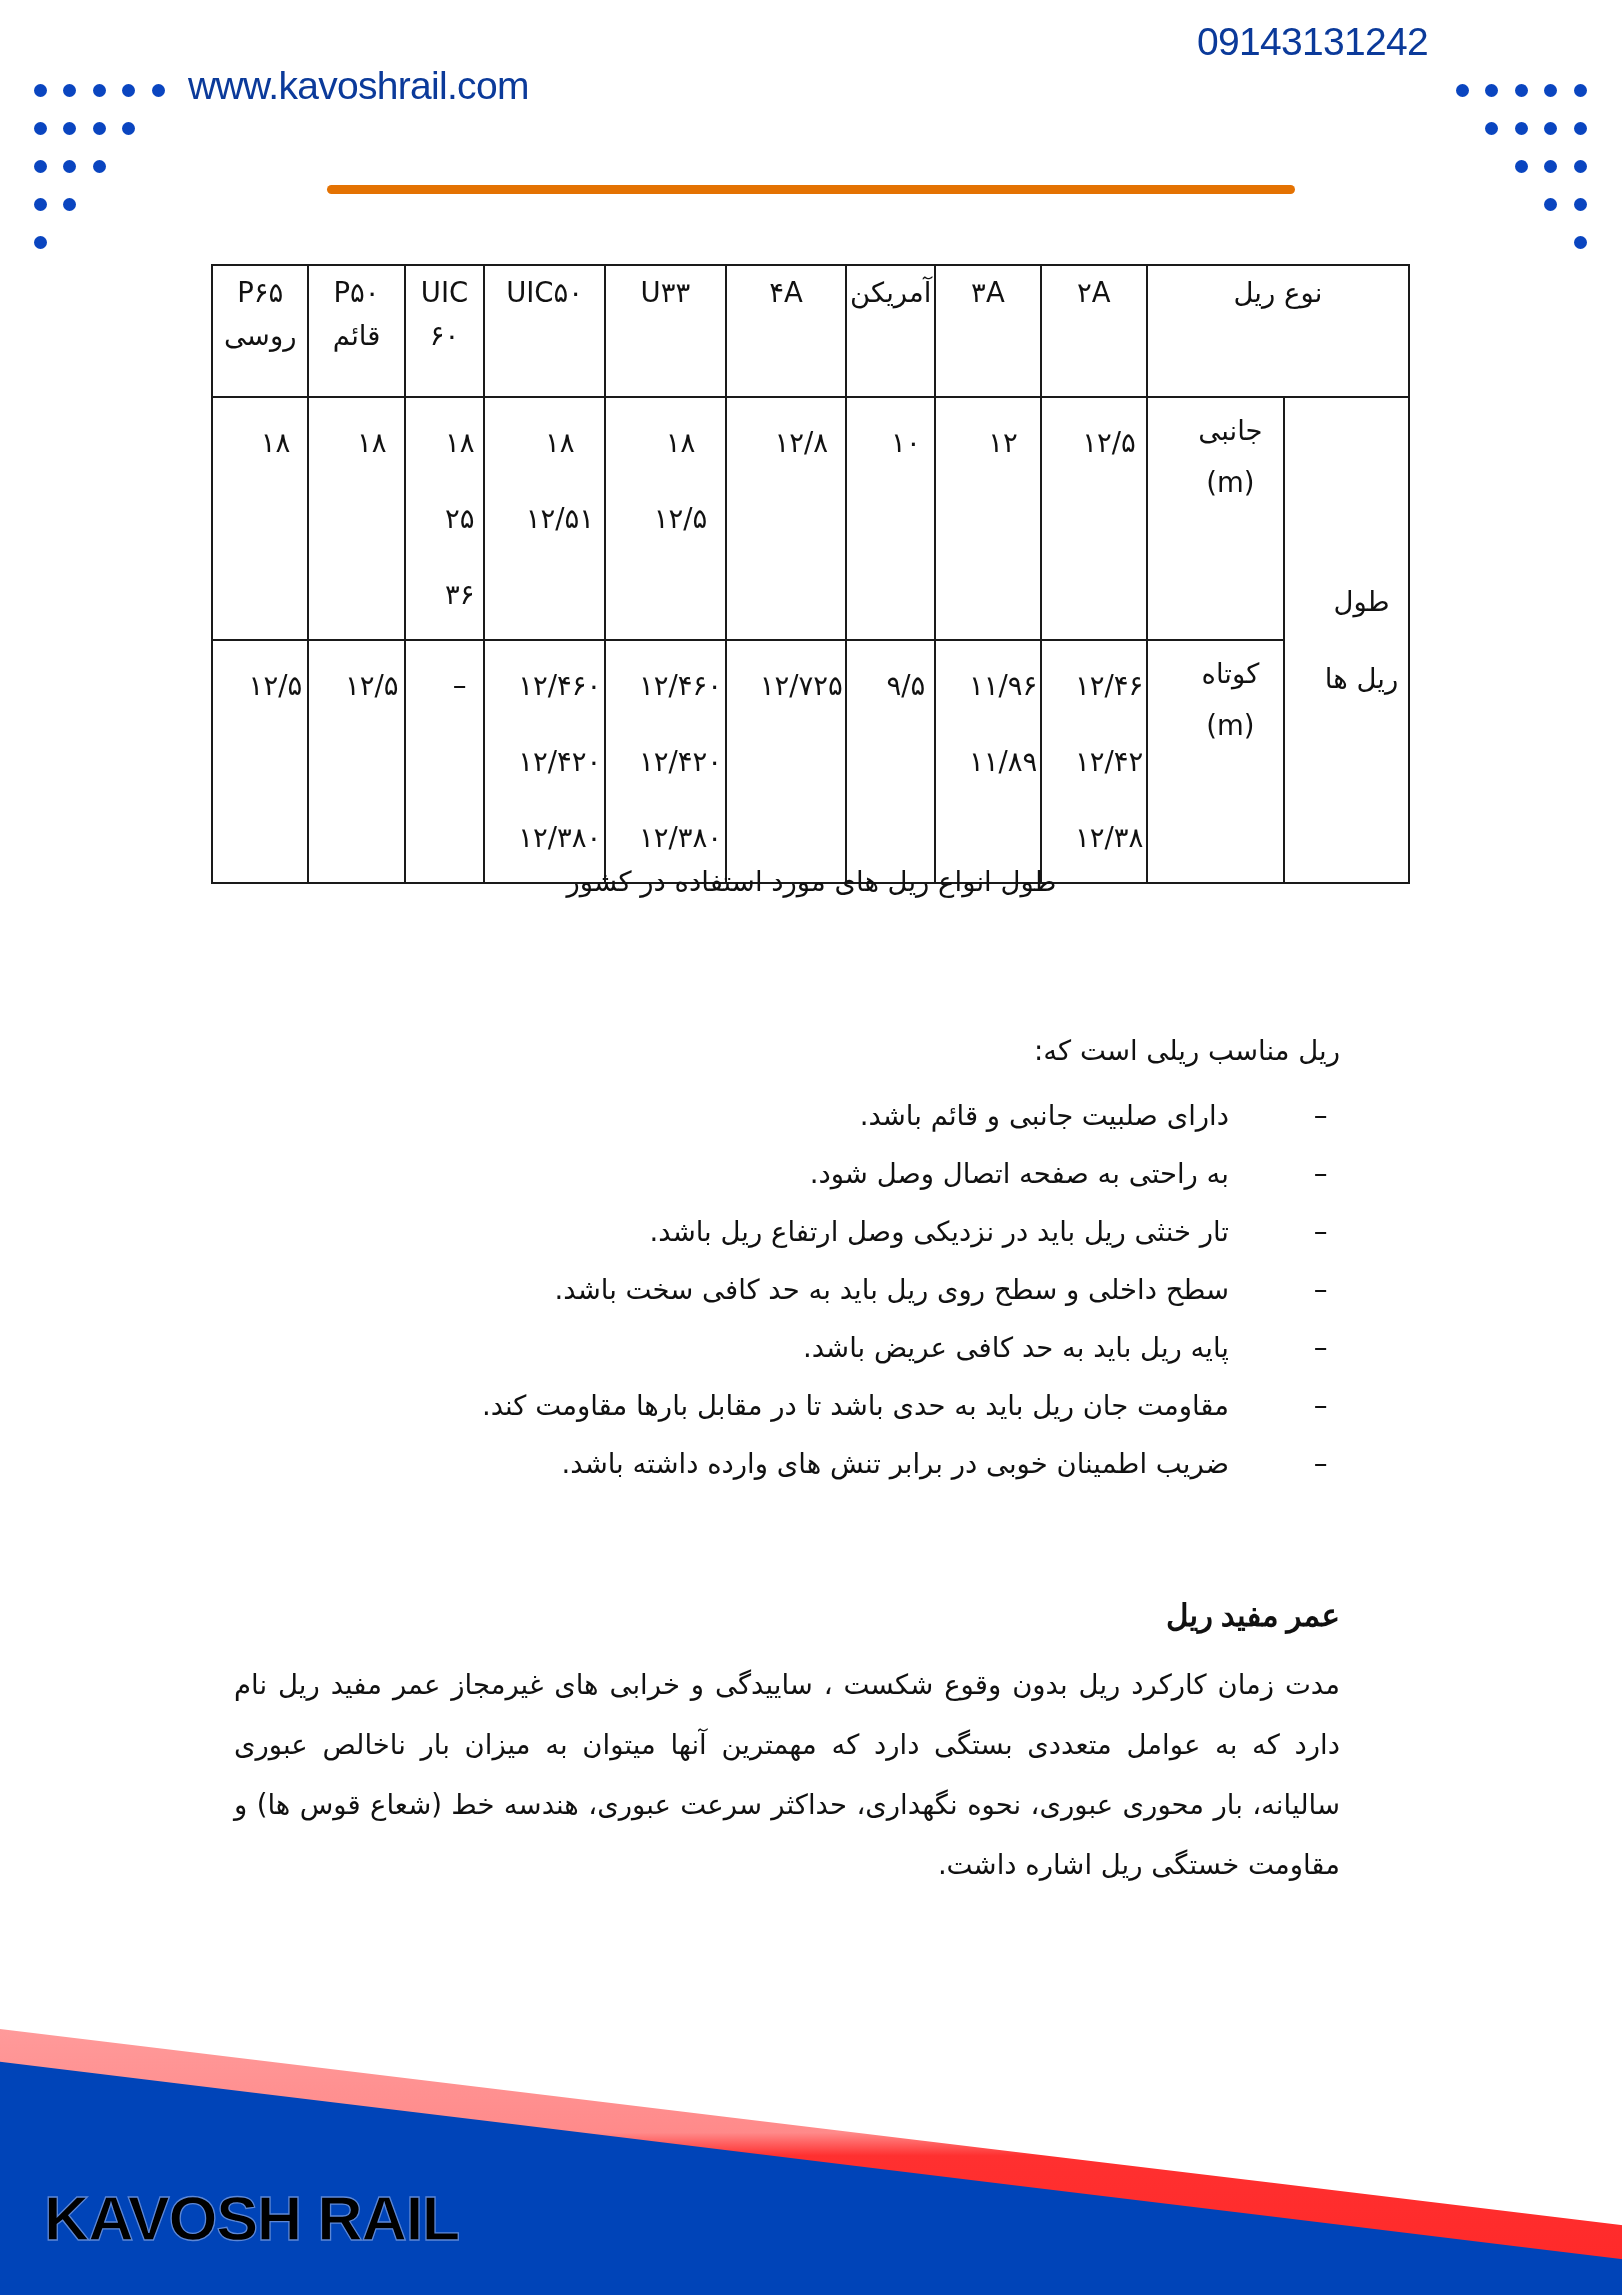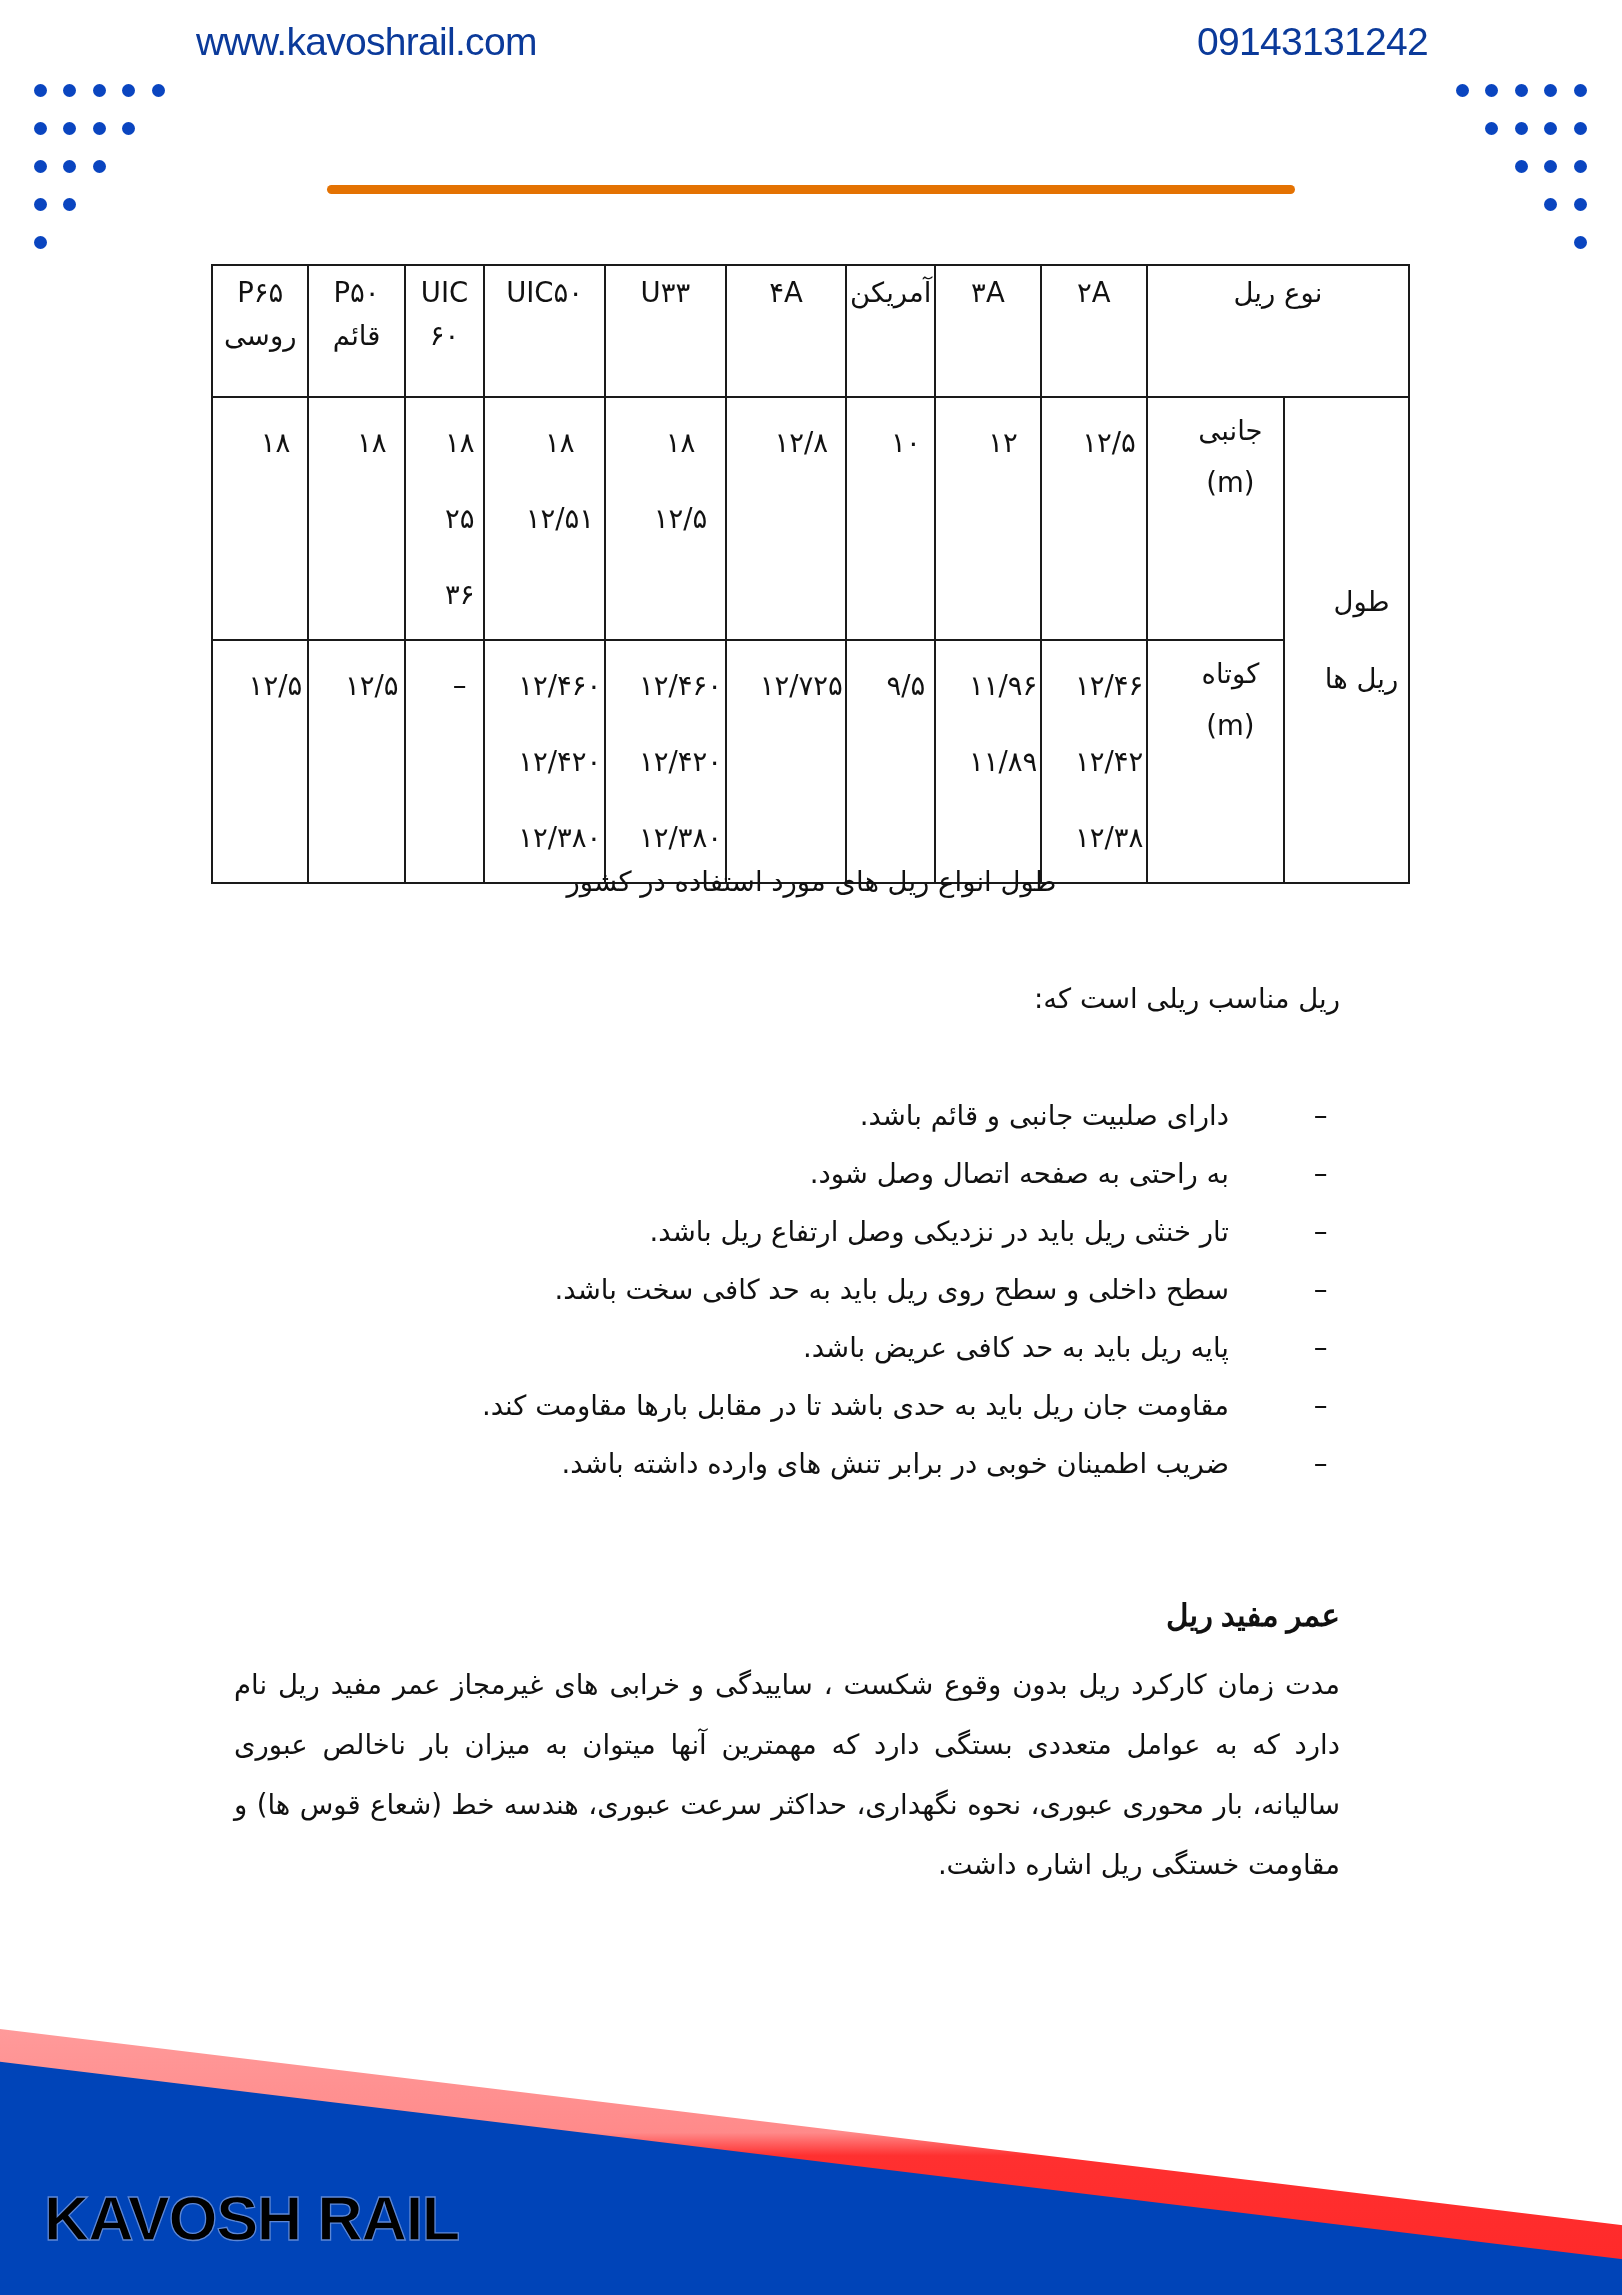--- a/index.html
+++ b/index.html
@@ -6,7 +6,7 @@
   body { width:1623px; height:2295px; position:relative; background:#ffffff; overflow:hidden;
          font-family:"DejaVu Sans", sans-serif; color:#111; }
   .hdr-link { position:absolute; top:19.6px; font-family:"Liberation Sans", sans-serif; font-size:39px; color:#0b3a9a; letter-spacing:-0.7px; }
-  #site { left:196px; }
+  #site { left:188px;margin-top:44px; }
   #phone { left:1197px; }
   .dots { position:absolute; top:84px; }
   .dot { position:absolute; width:13px; height:13px; border-radius:50%; background:#0a45c0; }

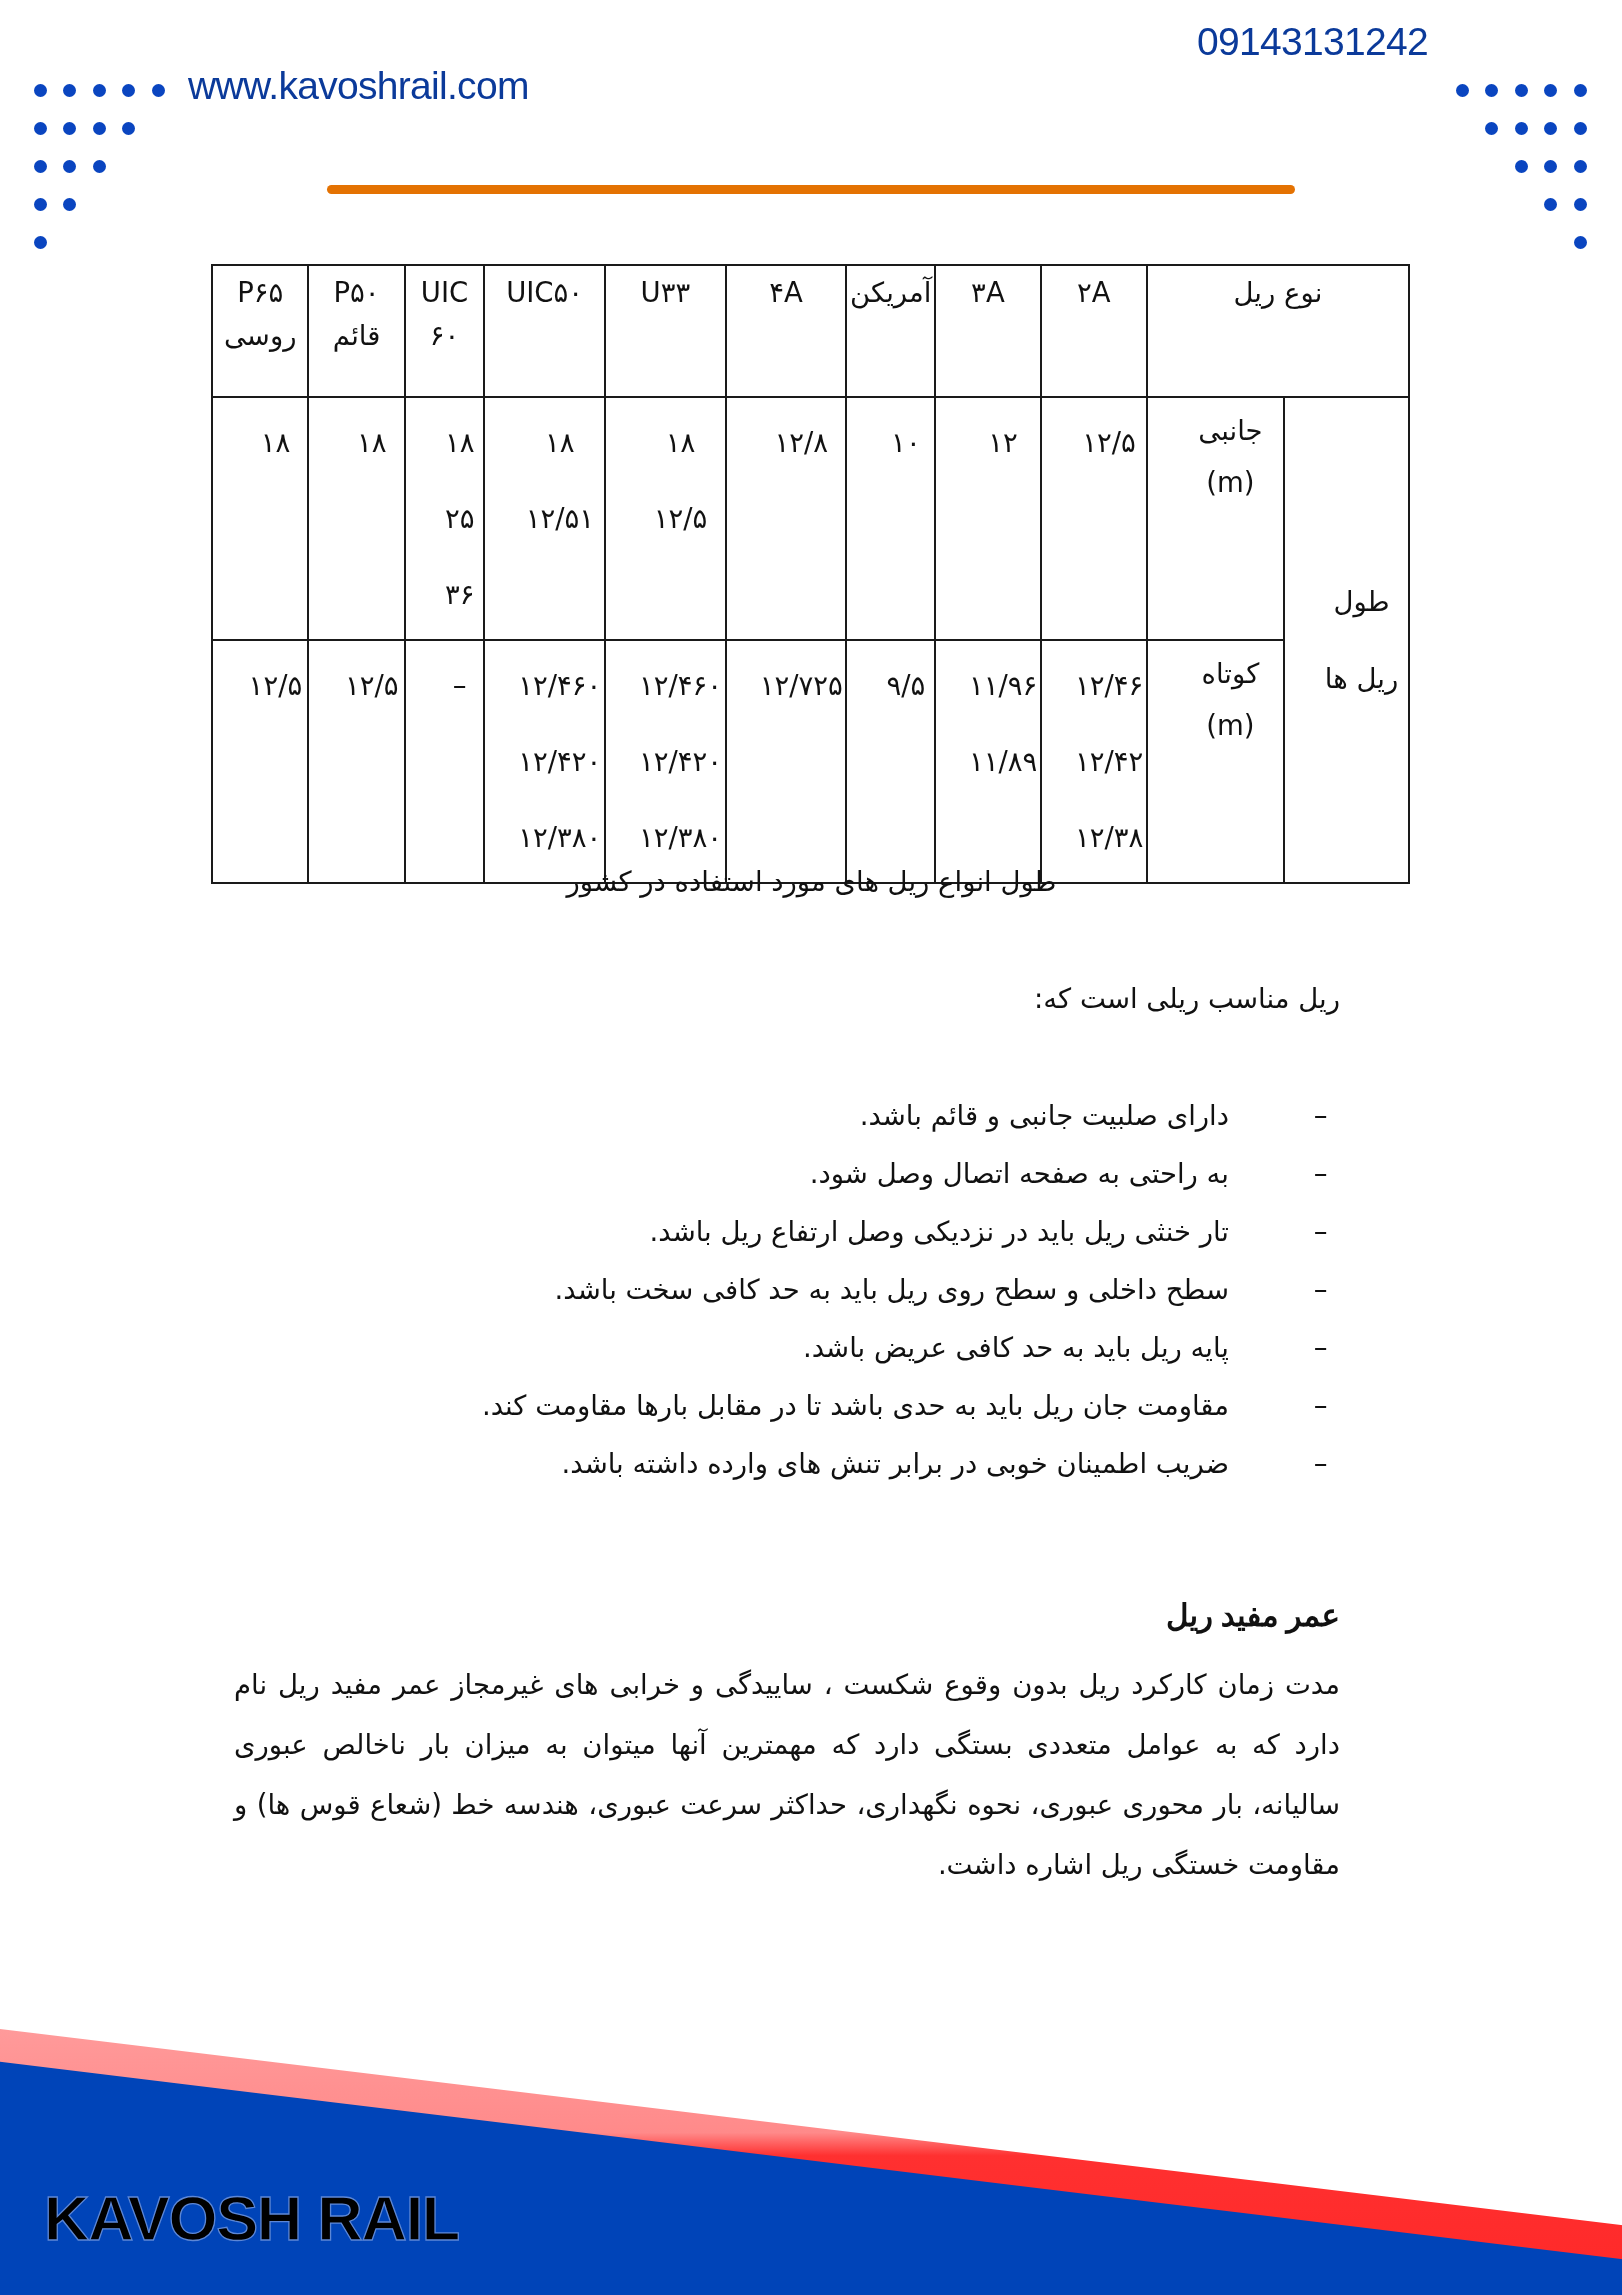--- a/index.html
+++ b/index.html
@@ -22,7 +22,7 @@
   td.lab { line-height:52px !important; }
 
   #caption { position:absolute; left:0; width:1623px; top:865px; text-align:center; font-size:27.5px; direction:rtl; }
-  #intro { position:absolute; right:283px; top:982px; font-size:27.5px; direction:rtl; }
+  #intro { position:absolute; right:283px; top:1034px; font-size:27.5px; direction:rtl; }
   ul.reqs { position:absolute; right:283px; top:1086px; list-style:none; margin:0; padding:0; direction:rtl; font-size:27.5px; }
   ul.reqs li { height:58px; line-height:58px; position:relative; padding-right:111px; white-space:nowrap; }
   ul.reqs li .dash { position:absolute; right:0; width:39px; text-align:center; }

